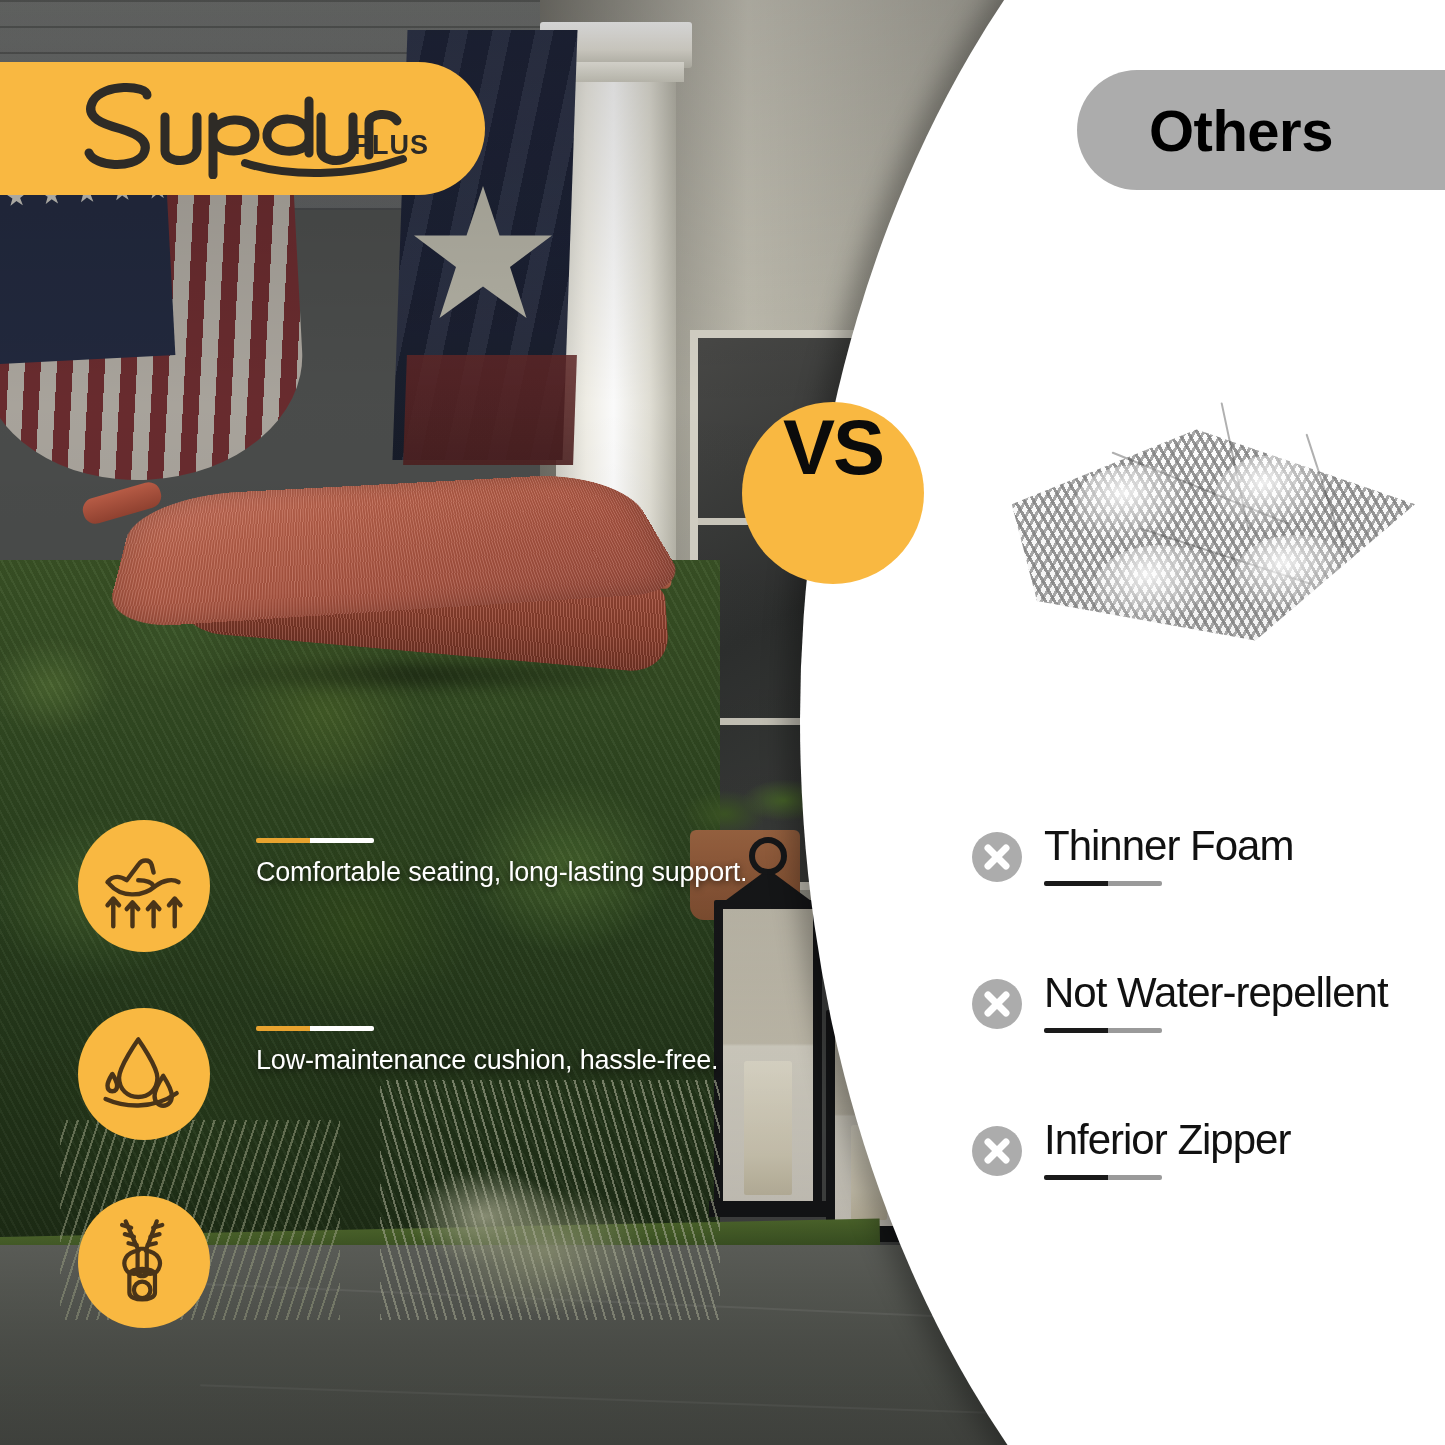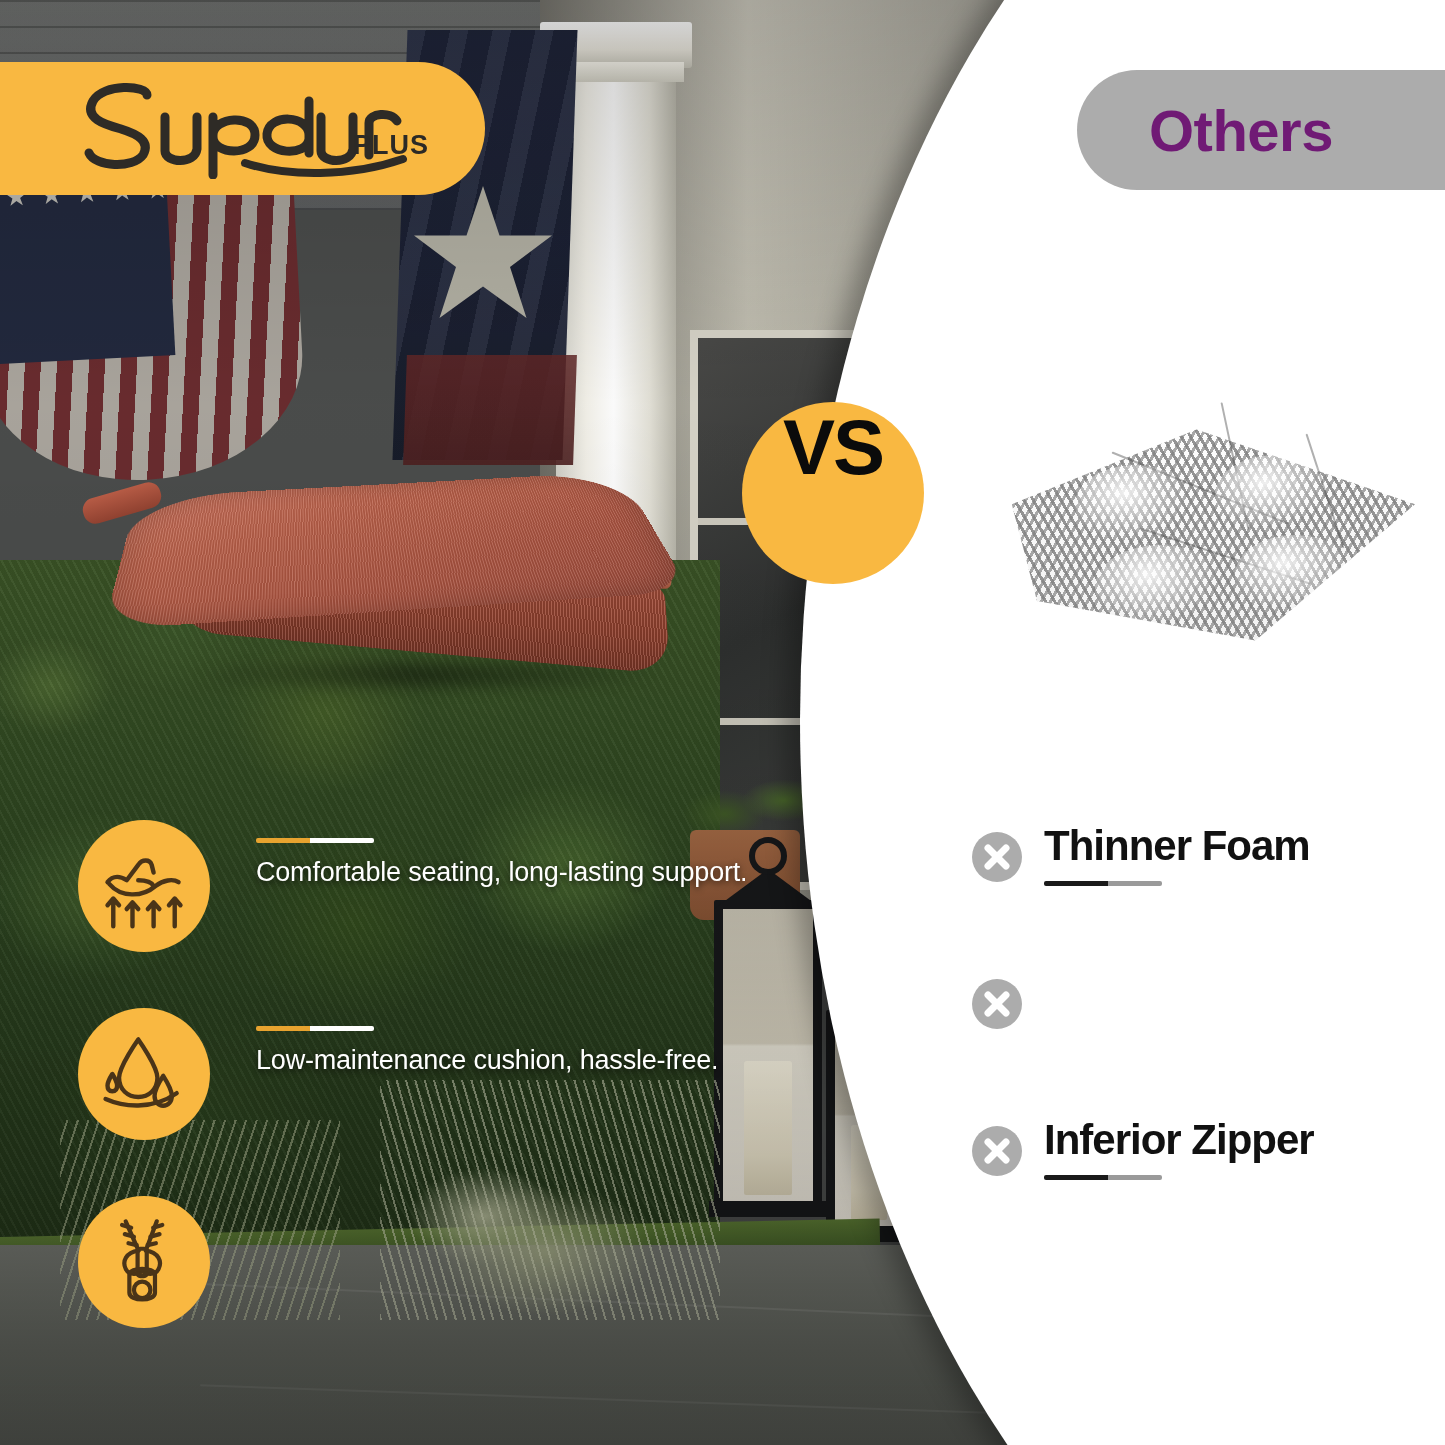--- a/index.html
+++ b/index.html
@@ -280,7 +280,7 @@
     padding-left: 72px;
   }
   .others-label {
-    font-size: 58px; font-weight: 700; color: #701a75;
+    font-size: 58px; font-weight: 700; color: #000000;
     letter-spacing: -0.5px;
     font-family: "Liberation Sans", sans-serif;
   }

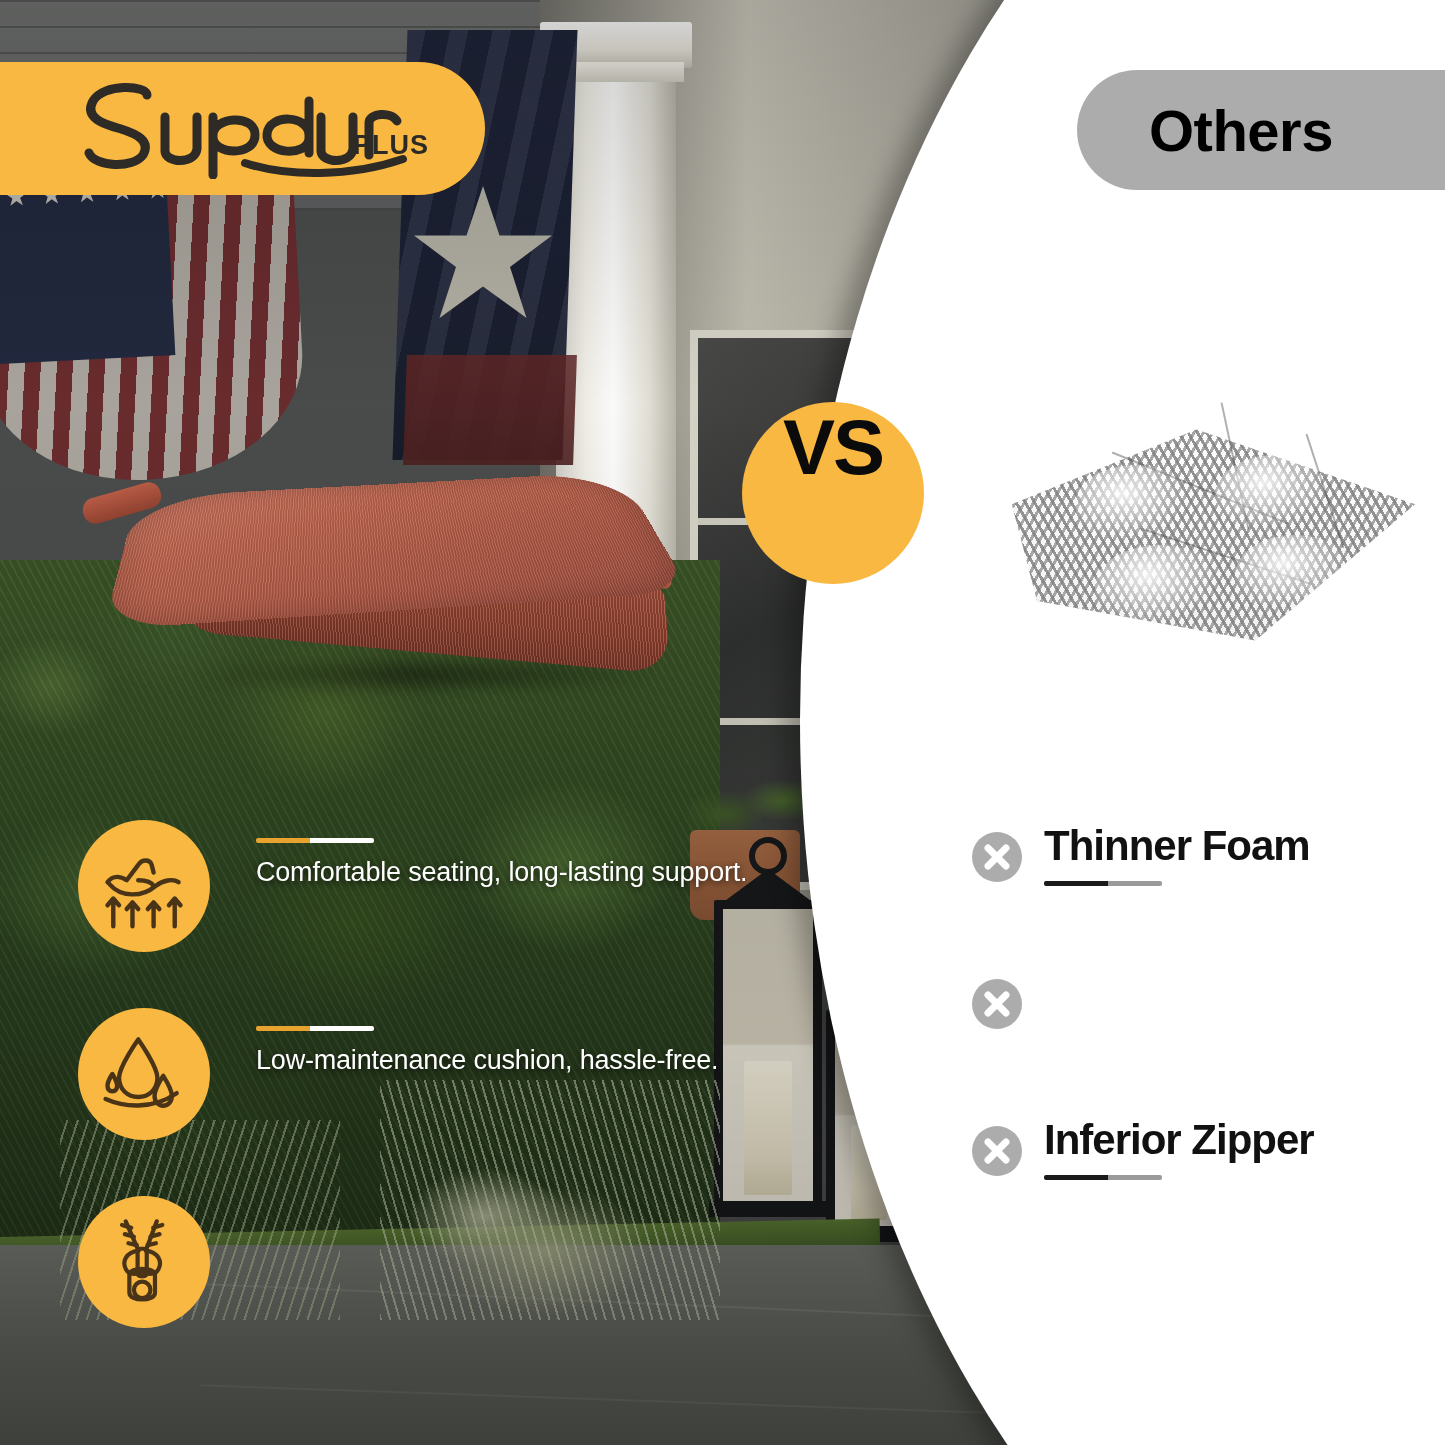--- a/index.html
+++ b/index.html
@@ -415,7 +415,7 @@
   }
   .con-body { position: absolute; left: 72px; top: -4px; }
   .con-title {
-    font-size: 42px; font-weight: 700; color: #111111;
+    font-size: 42px; font-weight: 400; color: #111111;
     letter-spacing: -1px; white-space: nowrap;
     font-family: "Liberation Sans", sans-serif;
   }

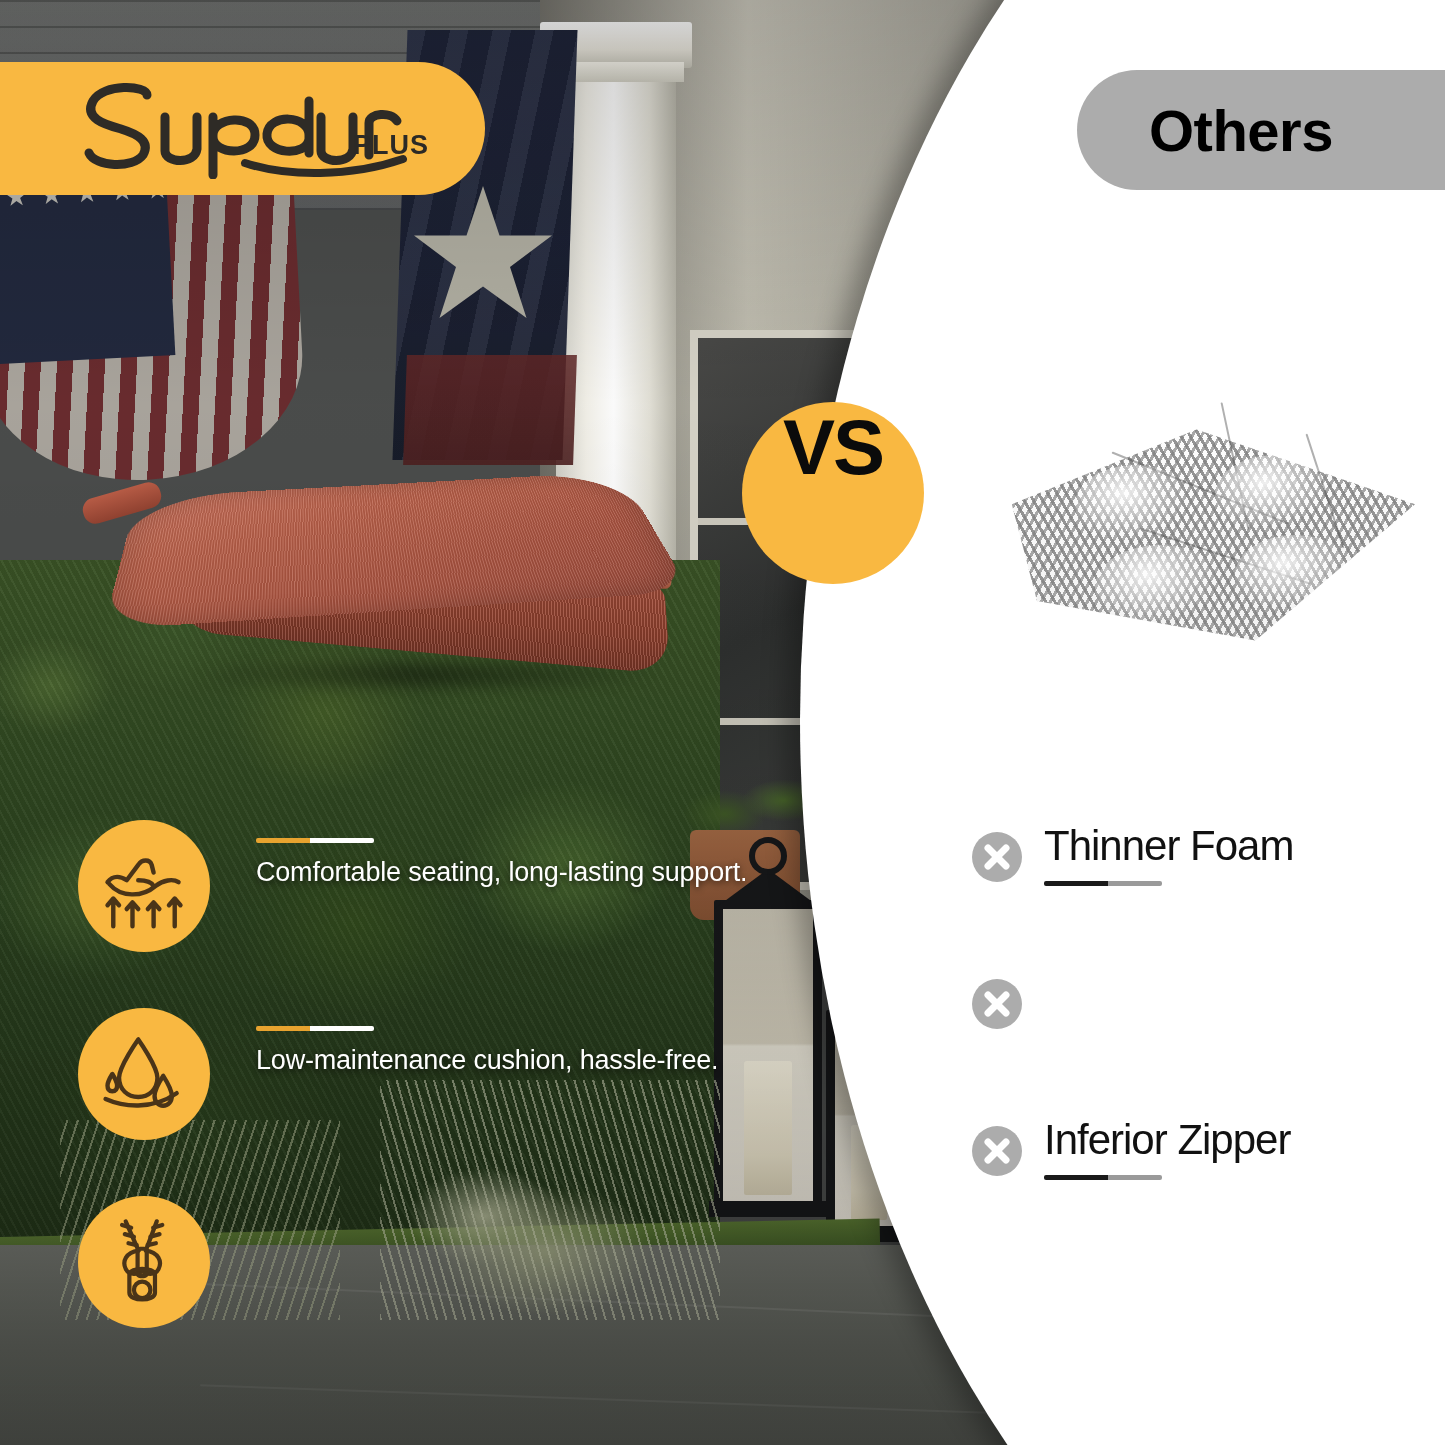--- a/index.html
+++ b/index.html
@@ -630,6 +630,10 @@
           </g>
         </svg>
       </div>
+      <div class="con-body">
+        <div class="con-title">Not Water-repellent</div>
+        <div class="con-rule"></div>
+      </div>
     </div>
 
     <div class="con">

